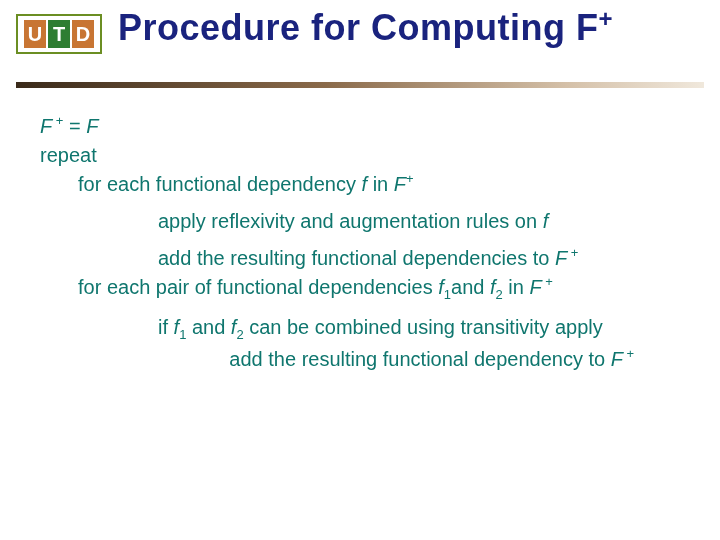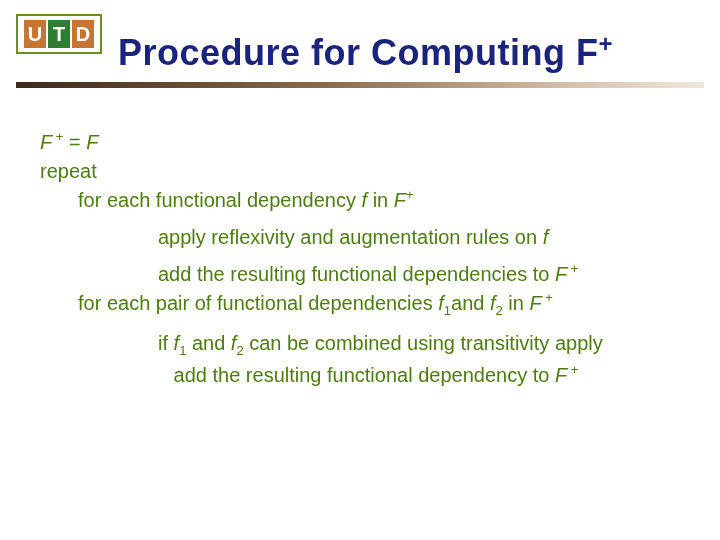--- a/index.html
+++ b/index.html
@@ -43,7 +43,7 @@
   .logo-d { background: #c87533; }
   .title {
     position: absolute;
-    top: 30px;
+    top: 5px;
     left: 118px;
     font-size: 36px;
     font-weight: bold;

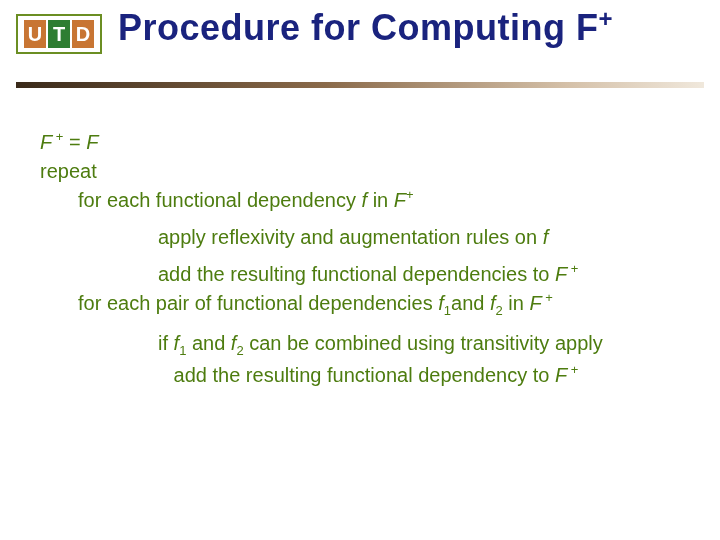--- a/index.html
+++ b/index.html
@@ -64,11 +64,11 @@
   }
   .content {
     position: absolute;
-    top: 128px;
+    top: 112px;
     left: 40px;
     right: 30px;
     font-size: 20px;
-    color: #4d7c0f;
+    color: #0f766e;
     line-height: 1.45;
   }
   .italic { font-style: italic; }

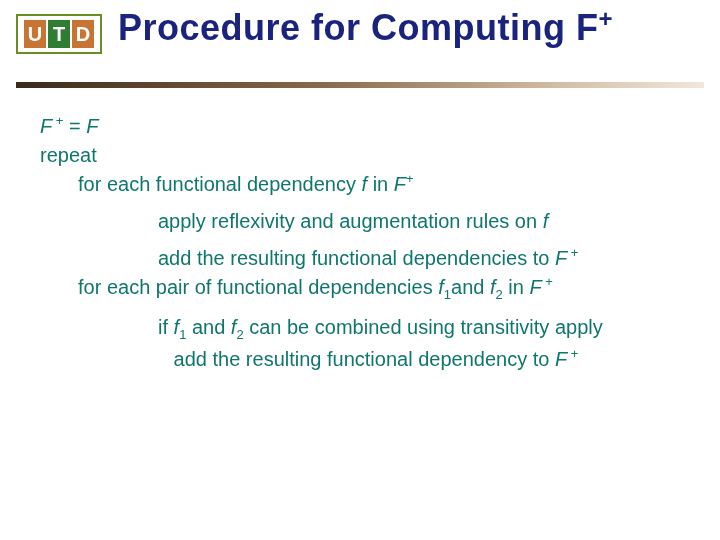--- a/index.html
+++ b/index.html
@@ -78,7 +78,7 @@
   .line { white-space: pre; }
   .ind1 { padding-left: 38px; }
   .ind2 { padding-left: 118px; margin-top: 8px; }
-  .ind2b { padding-left: 128px; }
+  .ind2b { padding-left: 128px; text-align: center; }
 </style>
 </head>
 <body>

